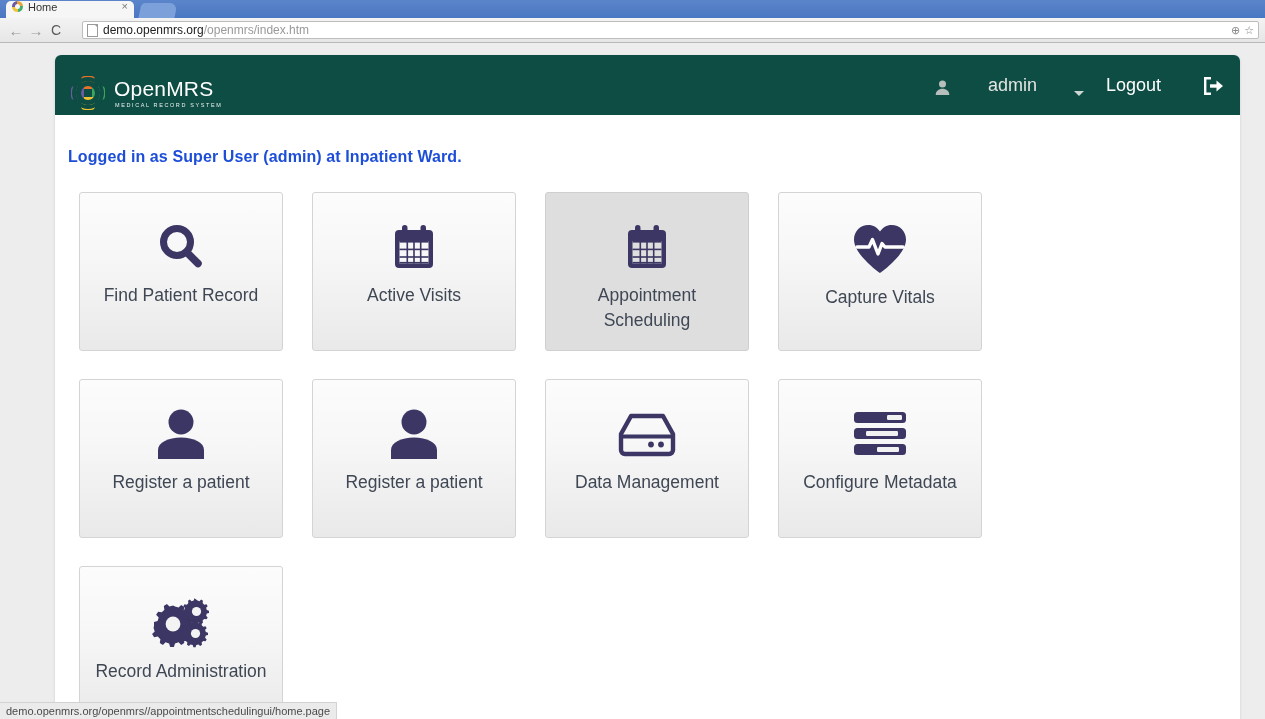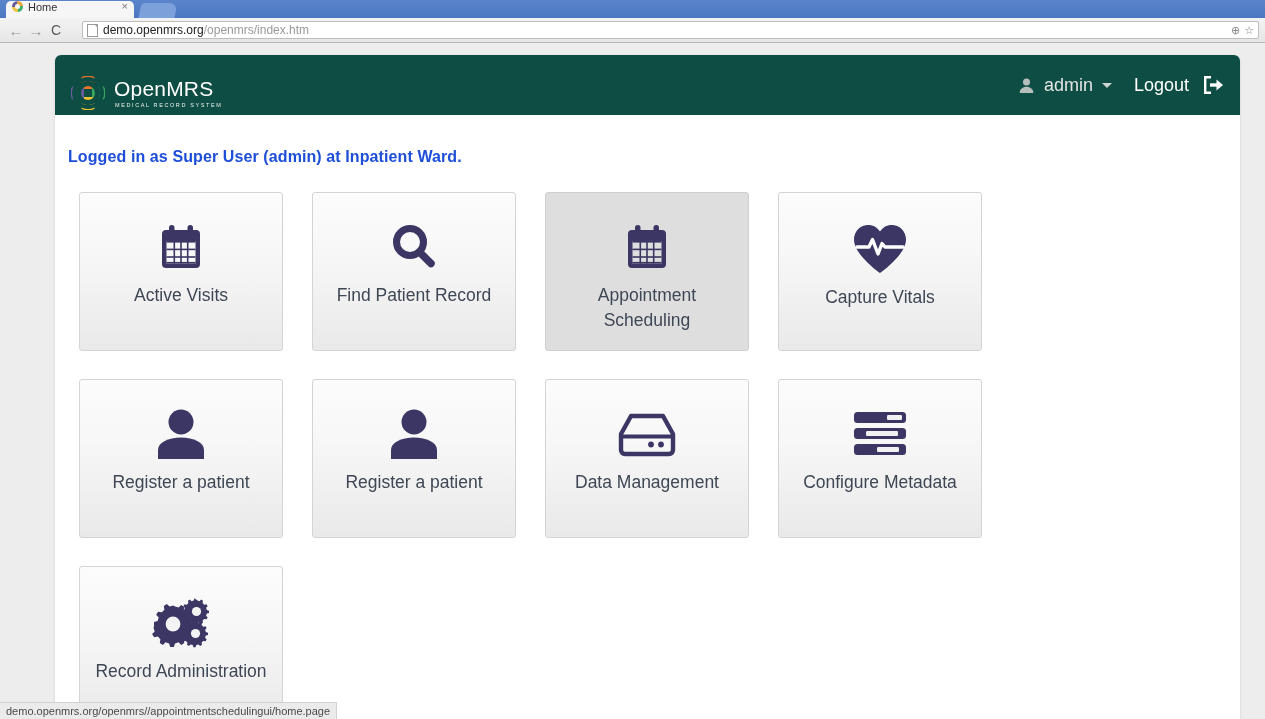--- a/index.html
+++ b/index.html
@@ -257,10 +257,11 @@
 
   .hdr-item {
     display: flex;
-    align-items: center;
+    align-items: flex-end;
     color: #ffffff;
     font-size: 18px;
     white-space: nowrap;
+    gap: 28px;
   }
   .hdr-user {
     color: #e4e4e4;

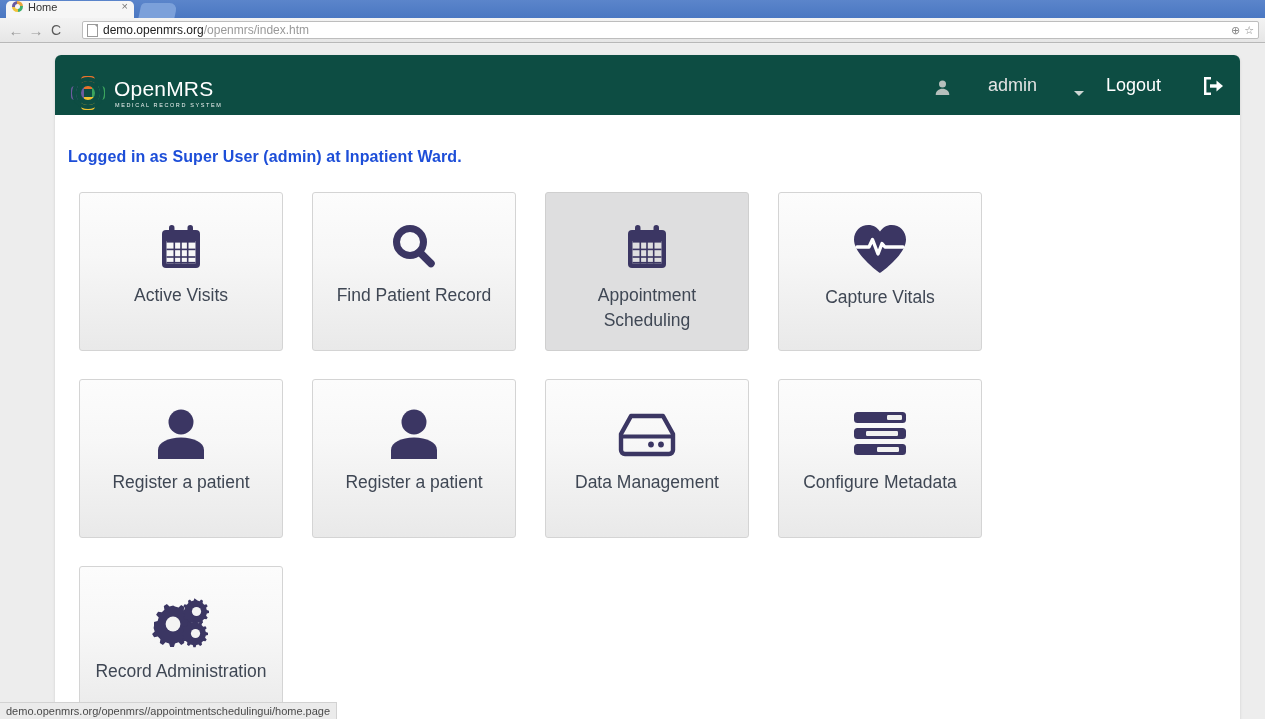--- a/index.html
+++ b/index.html
@@ -457,6 +457,16 @@
         <div class="tile">
           <div class="tile-icon">
             <svg width="56" height="56" viewBox="0 0 56 56">
+              <circle cx="24" cy="23" r="13.5" fill="none" stroke="#3b3663" stroke-width="7"></circle>
+              <line x1="33.5" y1="33" x2="45" y2="44.5" stroke="#3b3663" stroke-width="7.5" stroke-linecap="round"></line>
+            </svg>
+          </div>
+          <div class="tile-label">Find Patient Record</div>
+        </div>
+
+        <div class="tile">
+          <div class="tile-icon">
+            <svg width="56" height="56" viewBox="0 0 56 56">
               <rect x="16" y="6" width="5.5" height="12" rx="2.7" fill="#3b3663"></rect>
               <rect x="34.5" y="6" width="5.5" height="12" rx="2.7" fill="#3b3663"></rect>
               <rect x="9" y="11" width="38" height="38" rx="4" fill="#3b3663"></rect>
@@ -473,16 +483,6 @@
             </svg>
           </div>
           <div class="tile-label">Active Visits</div>
-        </div>
-
-        <div class="tile">
-          <div class="tile-icon">
-            <svg width="56" height="56" viewBox="0 0 56 56">
-              <circle cx="24" cy="23" r="13.5" fill="none" stroke="#3b3663" stroke-width="7"></circle>
-              <line x1="33.5" y1="33" x2="45" y2="44.5" stroke="#3b3663" stroke-width="7.5" stroke-linecap="round"></line>
-            </svg>
-          </div>
-          <div class="tile-label">Find Patient Record</div>
         </div>
 
         <div class="tile hovered">

